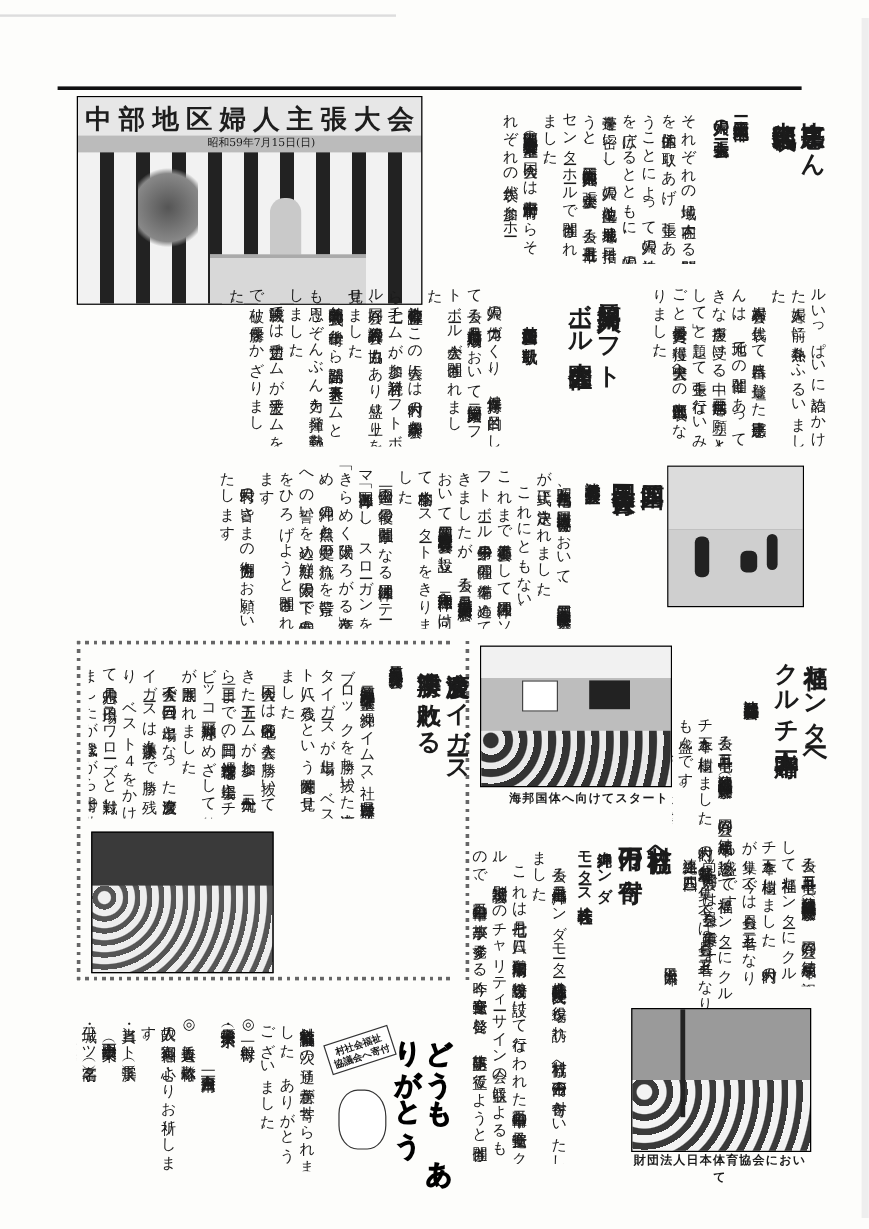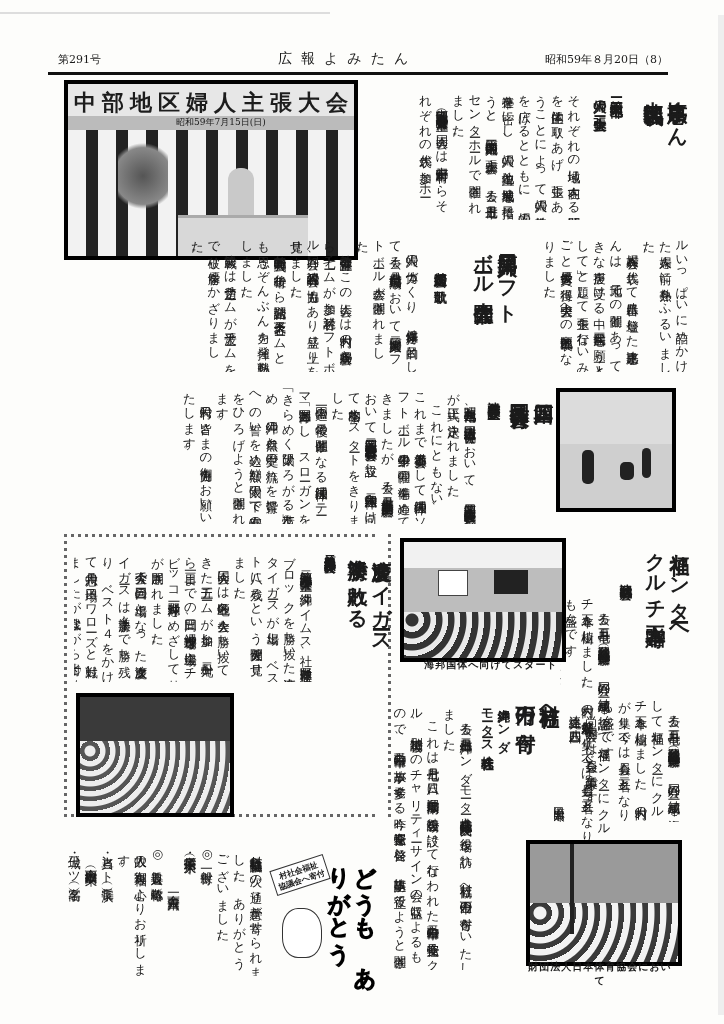--- a/index.html
+++ b/index.html
@@ -41,11 +41,6 @@
   <div class="topline"></div>
   <div class="rightedge"></div>
 
-  <div class="header">
-    <span class="hdr-issue">第291号</span>
-    <span class="hdr-title">広報よみたん</span>
-    <span class="hdr-date">昭和59年８月20日（8）</span>
-  </div>
   <div class="hdr-rule"></div>
 
   <div class="photo" style="left:64px;top:80px;width:286px;height:172px;background:#bbb;overflow:hidden;">

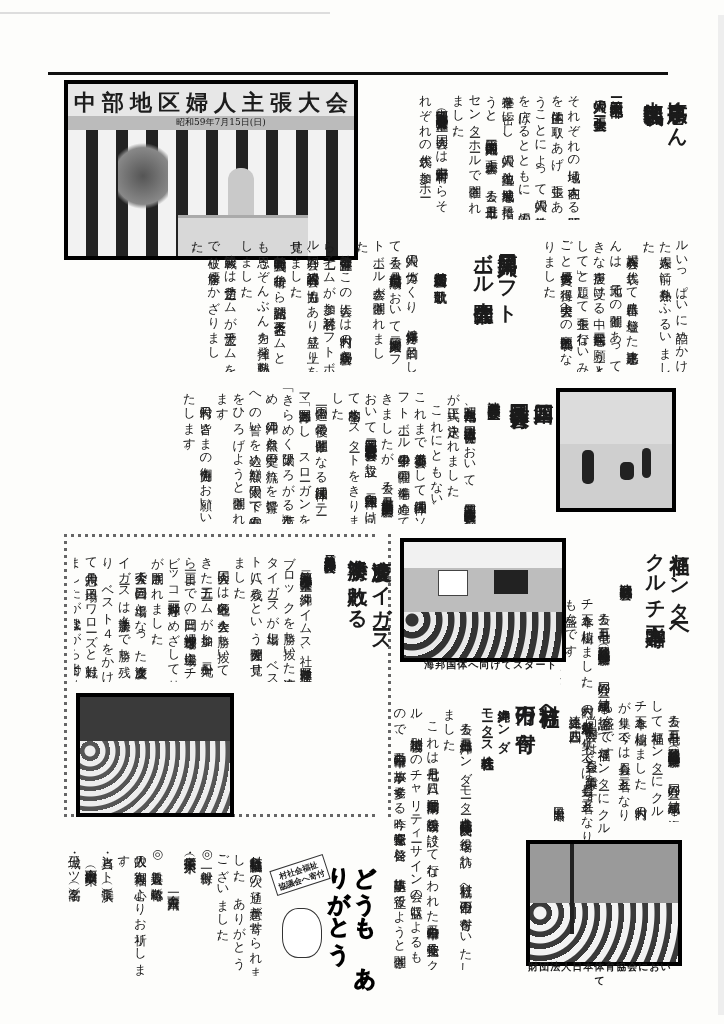--- a/index.html
+++ b/index.html
@@ -14,7 +14,7 @@
   .hdr-rule{position:absolute;left:48px;top:72px;width:620px;height:3px;background:#111;}
   .v{writing-mode:vertical-rl;text-orientation:upright;position:absolute;font-size:12.5px;line-height:16.5px;letter-spacing:0.6px;white-space:pre-wrap;overflow:hidden;}
   .h1{font-weight:bold;font-size:20px;line-height:24px;letter-spacing:1px;}
-  .photo{position:absolute;background:linear-gradient(180deg,#bdbdbd,#6d6d6d 50%,#3a3a3a);border:4px solid #000000;}
+  .photo{position:absolute;background:linear-gradient(180deg,#bdbdbd,#6d6d6d 50%,#3a3a3a);border:1px solid #000000;}
   .caption{position:absolute;font-family:"DejaVu Sans",sans-serif;font-weight:bold;font-size:10px;text-align:center;letter-spacing:1px;}
   .bannertext{position:absolute;left:6px;top:4px;font-family:"DejaVu Sans",sans-serif;font-weight:bold;font-size:22px;color:#1d1d1d;letter-spacing:6px;}
   .banner{position:absolute;left:0;top:0;right:0;height:32px;background:#e7e7e7;}

